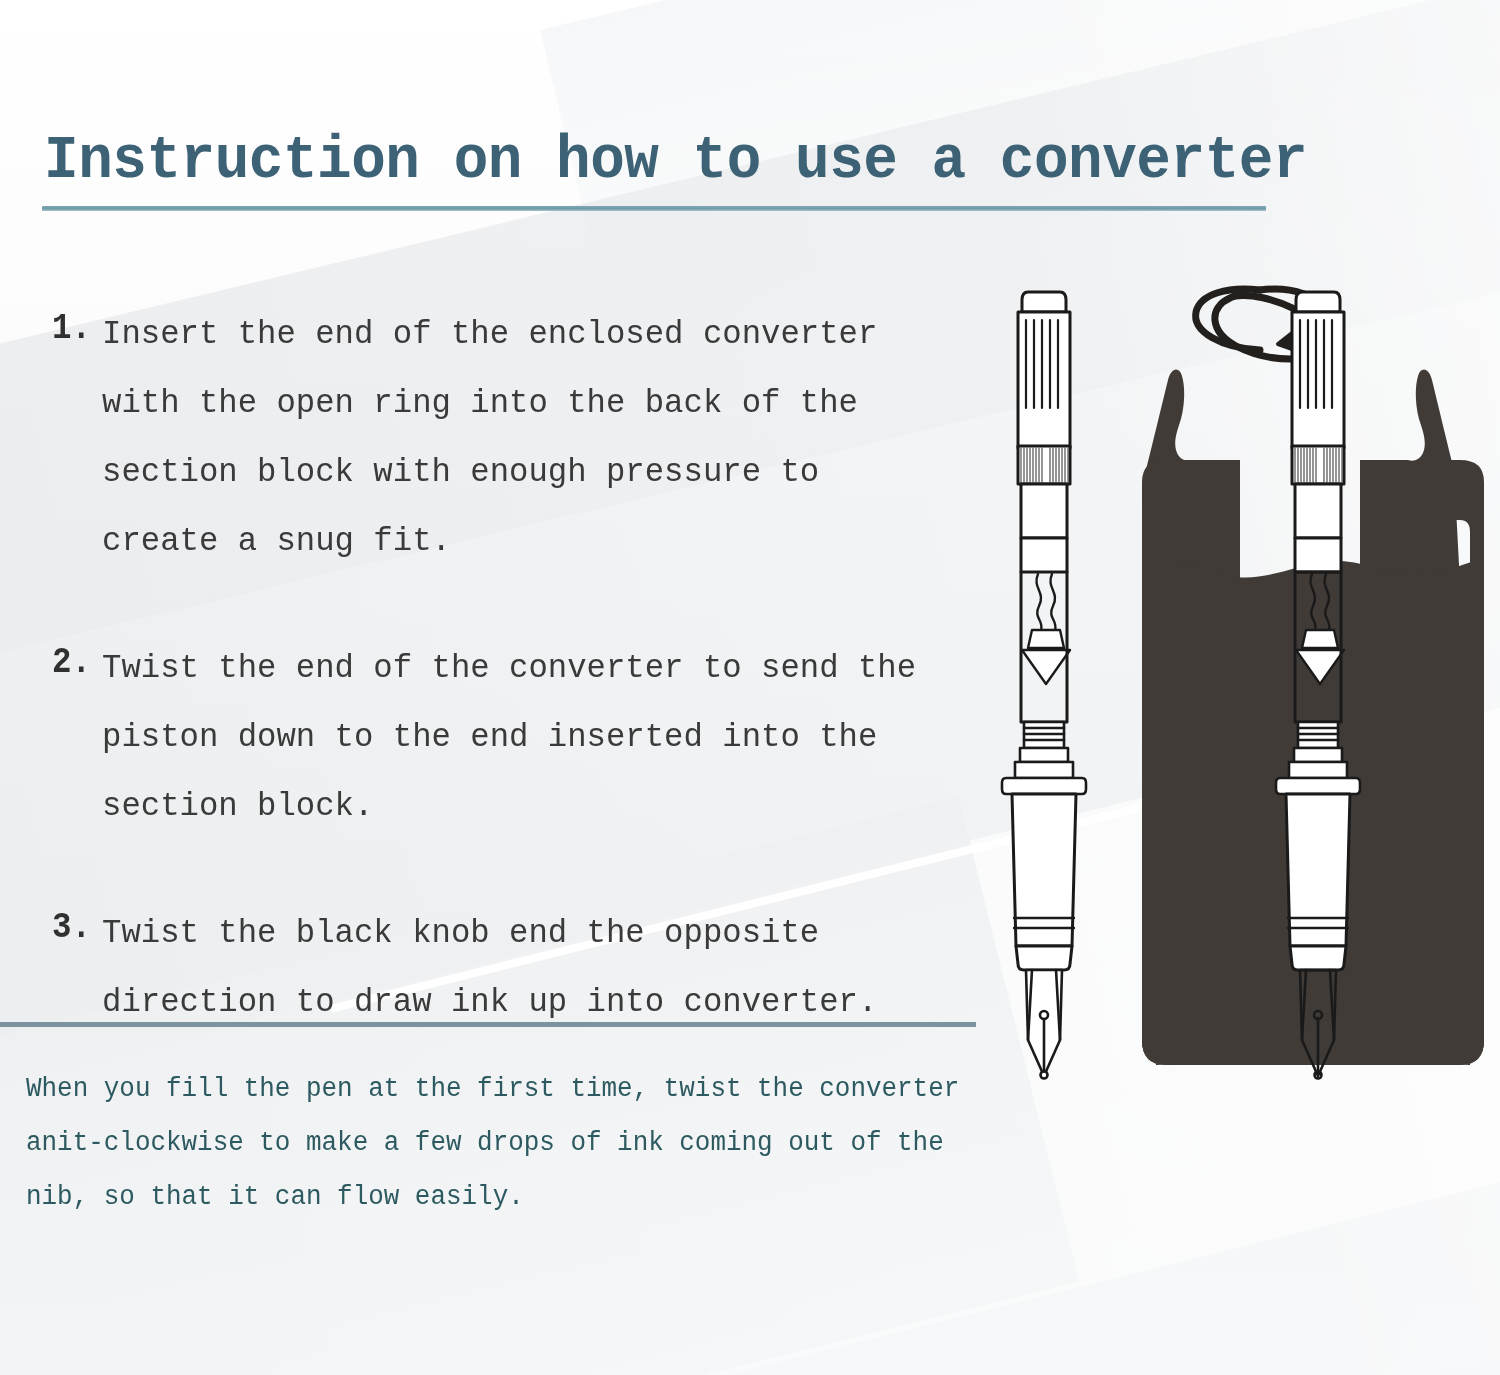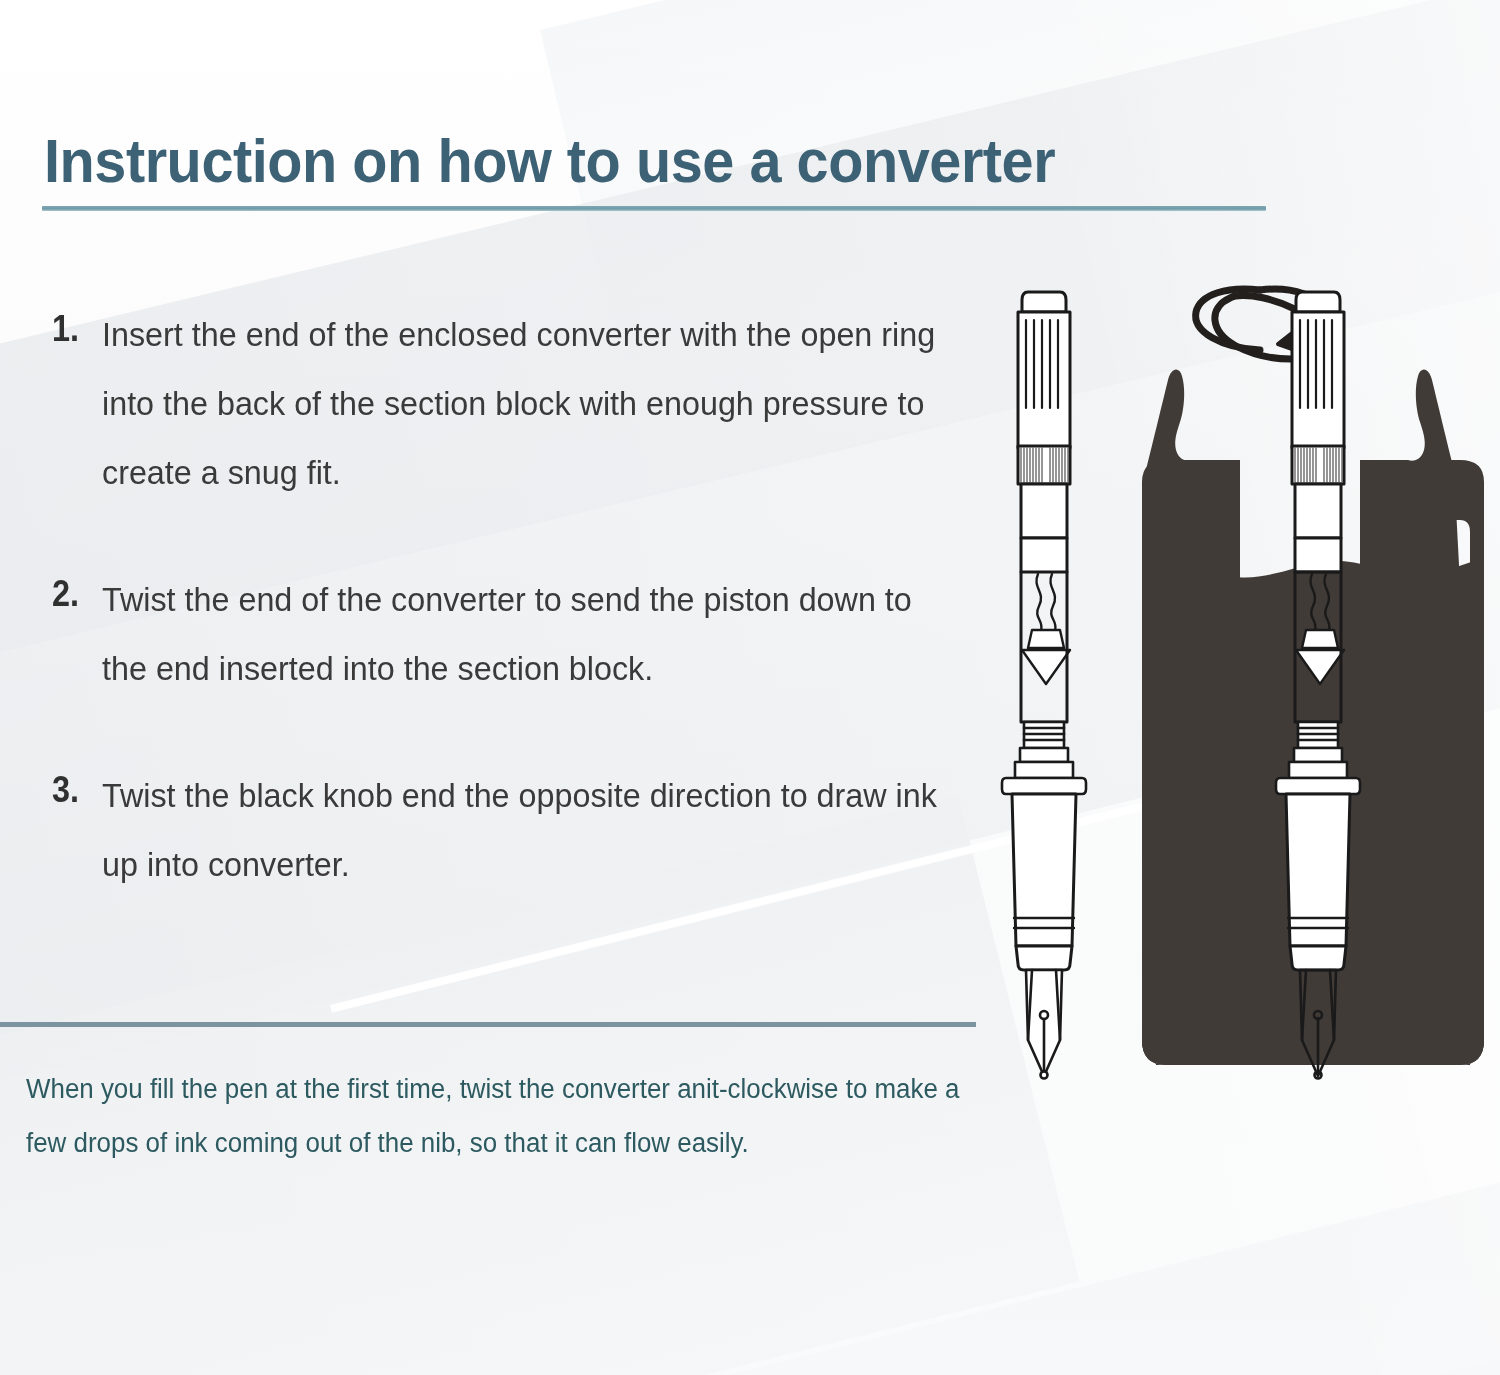--- a/index.html
+++ b/index.html
@@ -14,7 +14,7 @@
     height: 1375px;
     overflow: hidden;
     background: #bef264;
-    font-family: Liberation Sans, sans-serif;
+    font-family: Liberation Mono, monospace;
   }
 
   

